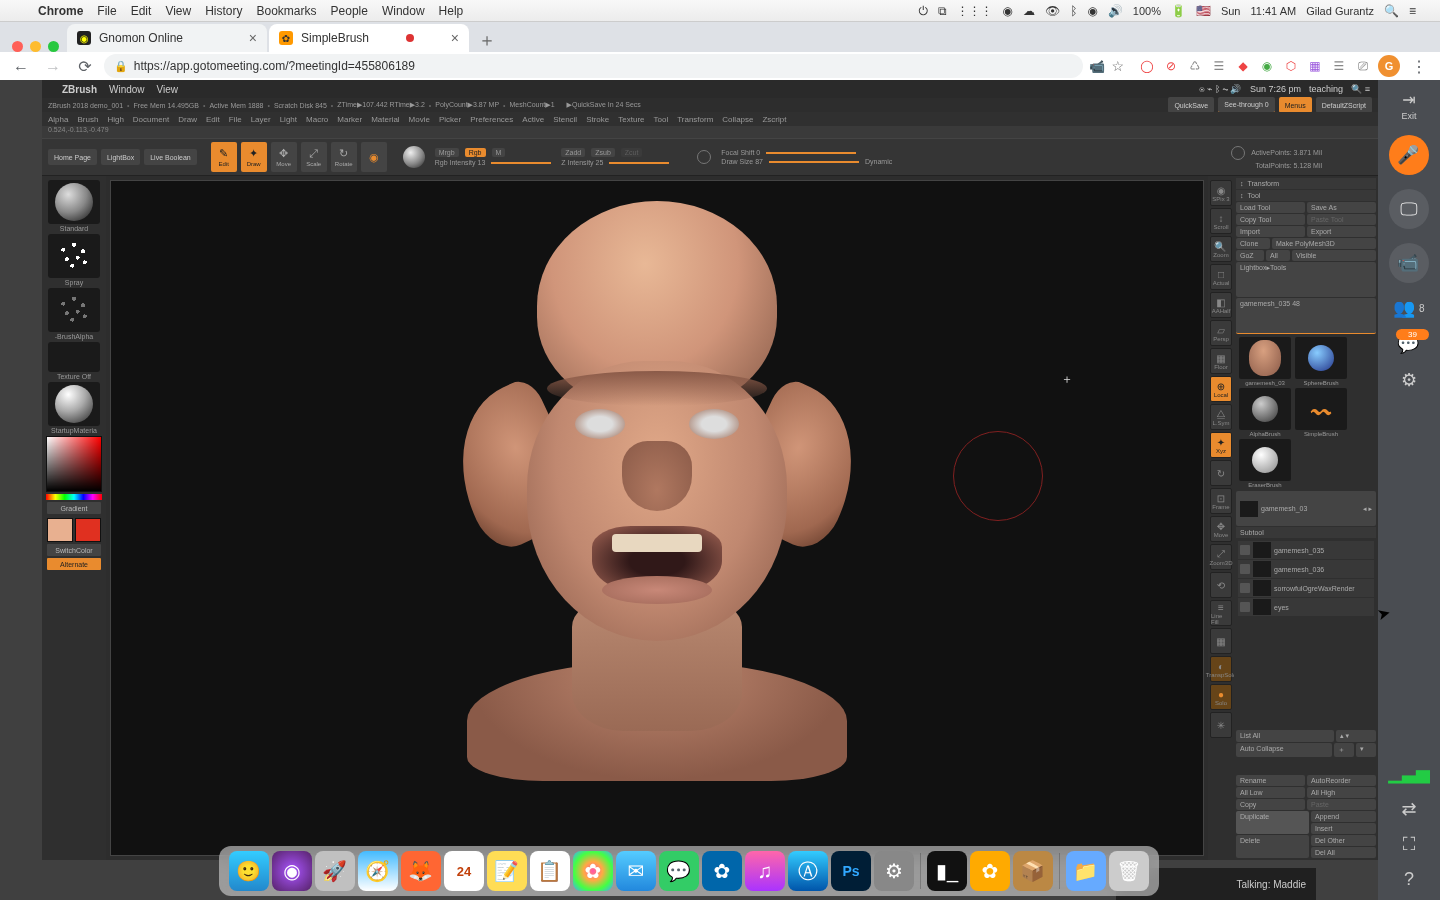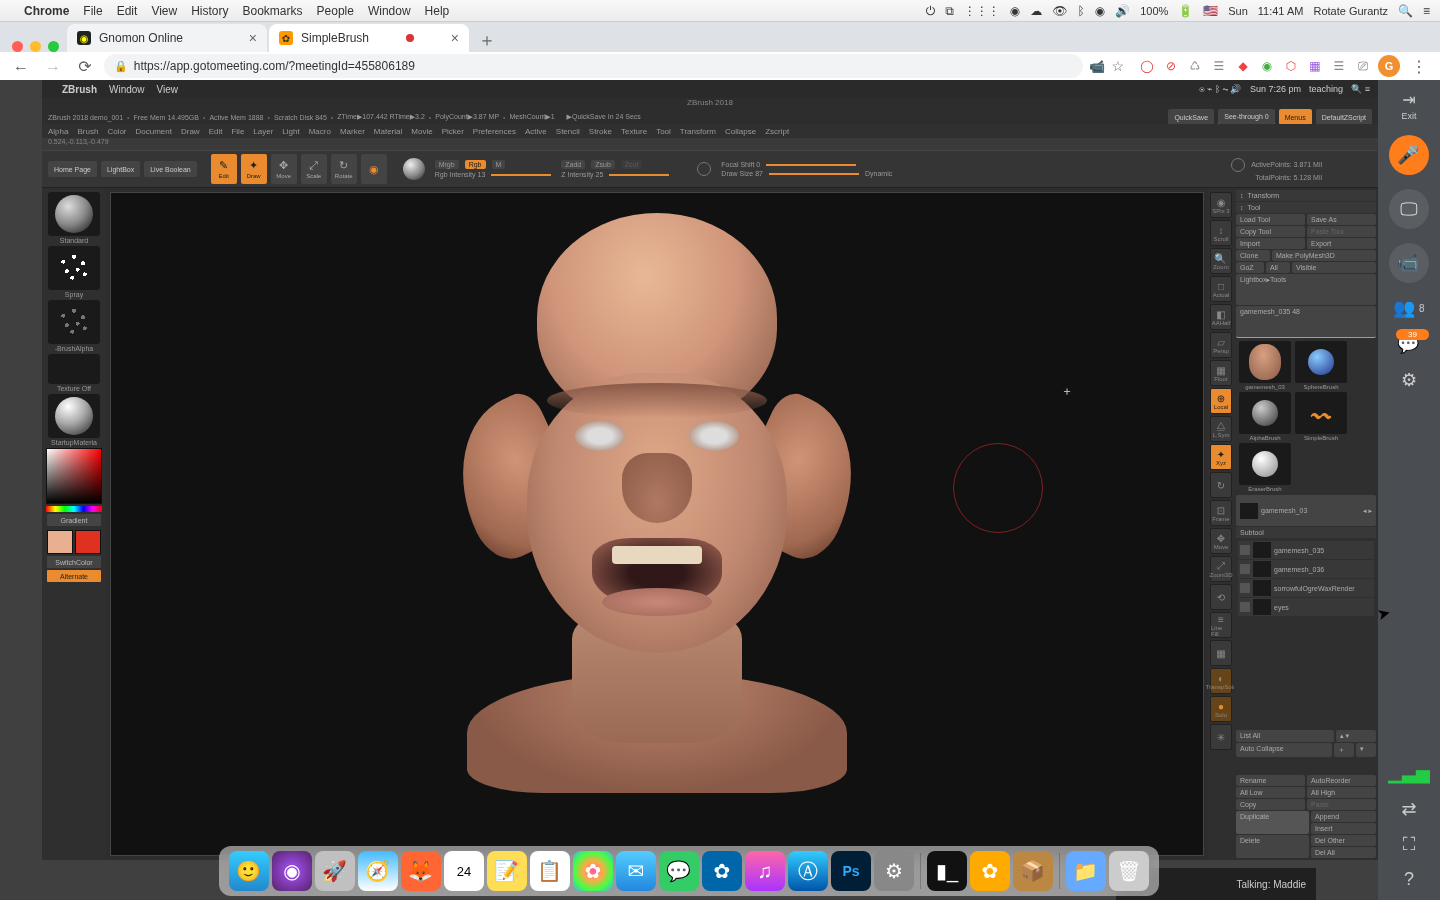--- a/index.html
+++ b/index.html
@@ -6,7 +6,7 @@
 body{width:1440px;height:900px;background:#404040;overflow:hidden;position:relative}
 
 
-.mac-menubar{height:22px;background:linear-gradient(#f8f8f8,#ececec);display:flex;align-items:center;padding:0 10px;font-size:12px;color:#333;border-bottom:1px solid #ccc}
+.mac-menubar{height:22px;background:linear-gradient(#f8f8f8,#ececec);display:flex;align-items:center;padding:0 24px;font-size:12px;color:#333;border-bottom:1px solid #ccc}
 .mac-menubar .apple{font-size:14px;margin-right:14px}
 .mac-menubar .app-bold{font-weight:700;margin-right:14px}
 .mac-menubar .item{margin-right:14px;cursor:default}

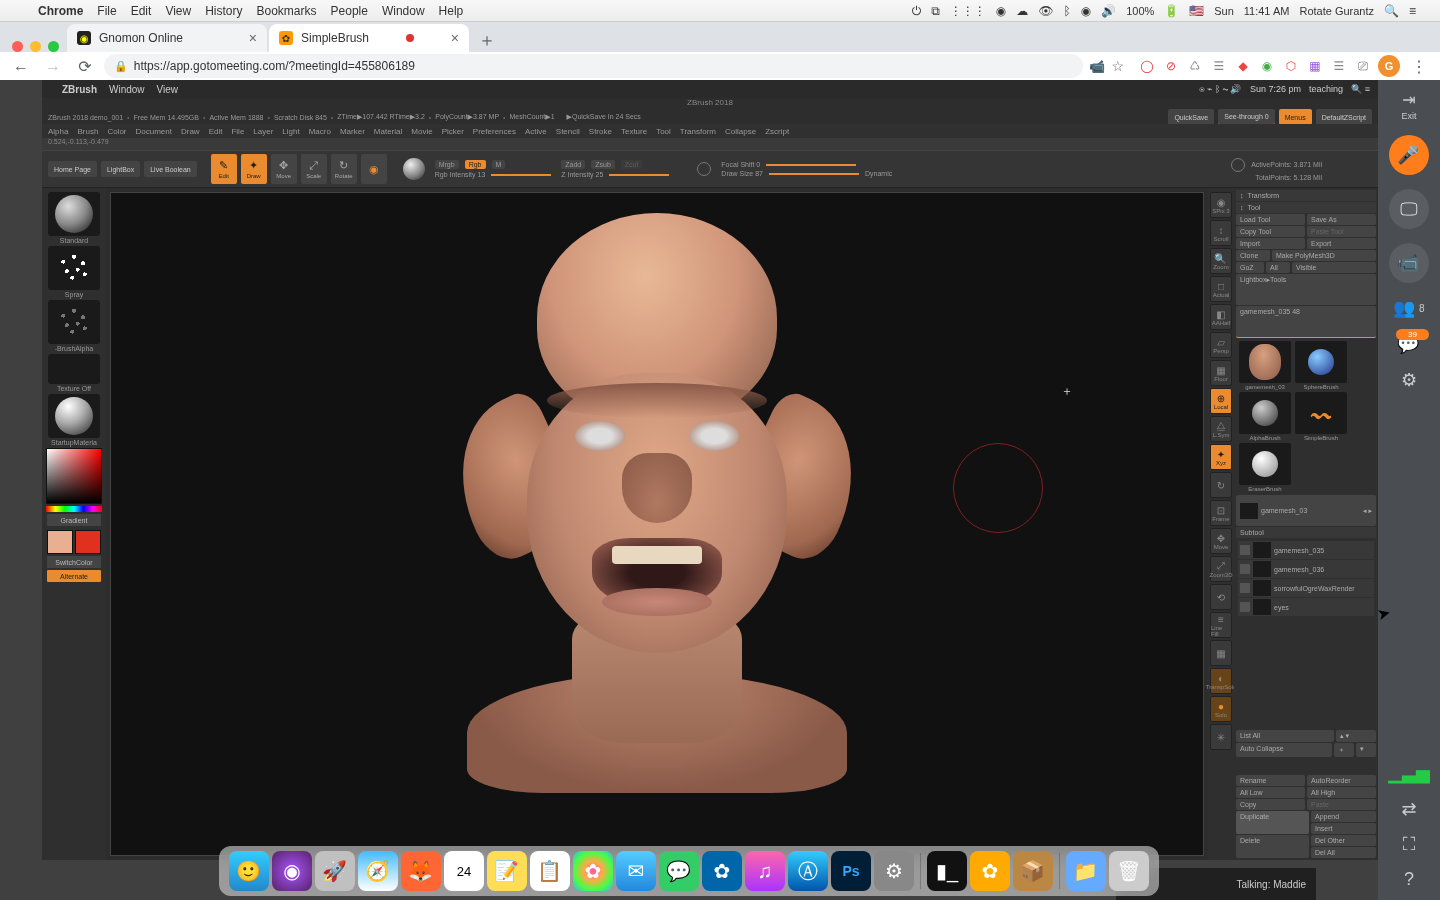--- a/index.html
+++ b/index.html
@@ -173,7 +173,7 @@
     <span class="ico">🇺🇸</span>
     <span>Sun</span>
     <span>11:41 AM</span>
-    <span>Rotate Gurantz</span>
+    <span>Gilad Gurantz</span>
     <span class="ico">🔍</span>
     <span class="ico">≡</span>
   </div>

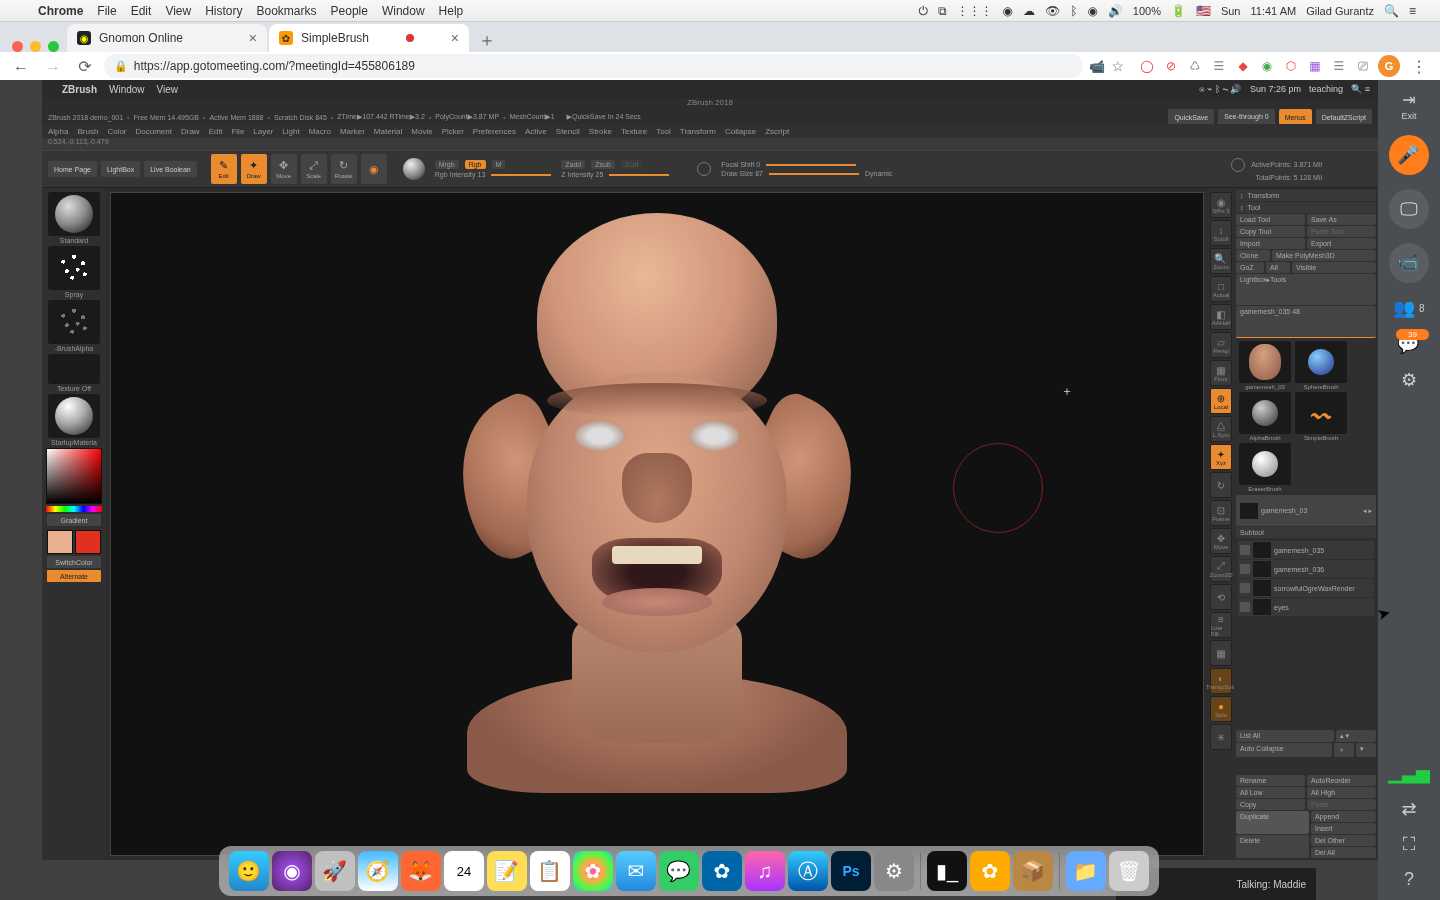--- a/index.html
+++ b/index.html
@@ -250,7 +250,6 @@
       </div>
 
     <div class="zbrush">
-      <div class="zb-title">ZBrush 2018</div>
       <div class="zb-info">
         <span>ZBrush 2018 demo_001</span>
           <span class="bullet">•</span>

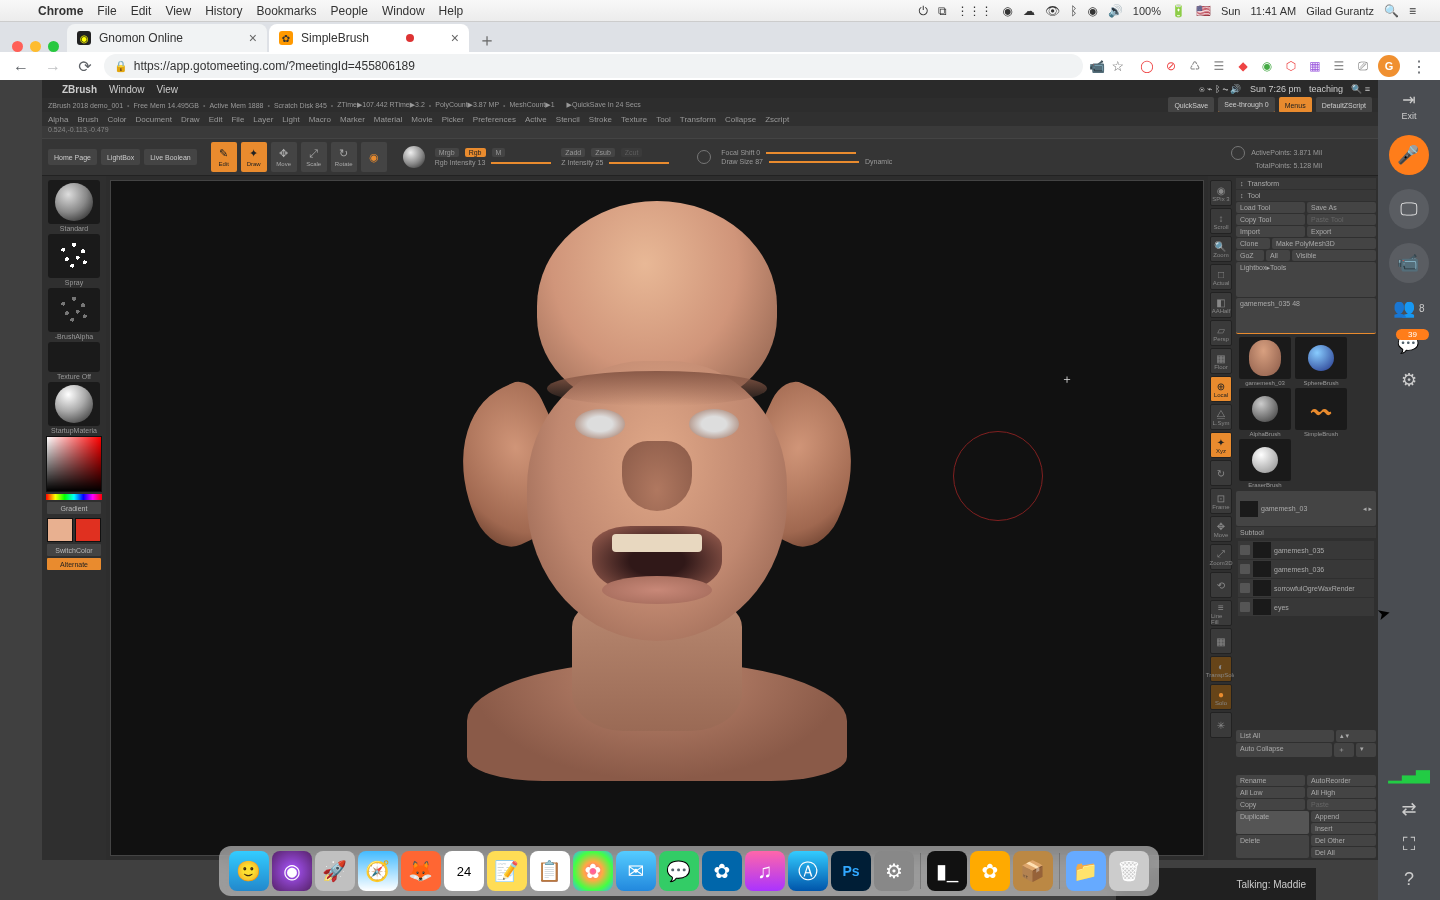--- a/index.html
+++ b/index.html
@@ -273,7 +273,7 @@
       <div class="zb-menus">
         <span>Alpha</span>
           <span>Brush</span>
-          <span>Color</span>
+          <span>High</span>
           <span>Document</span>
           <span>Draw</span>
           <span>Edit</span>

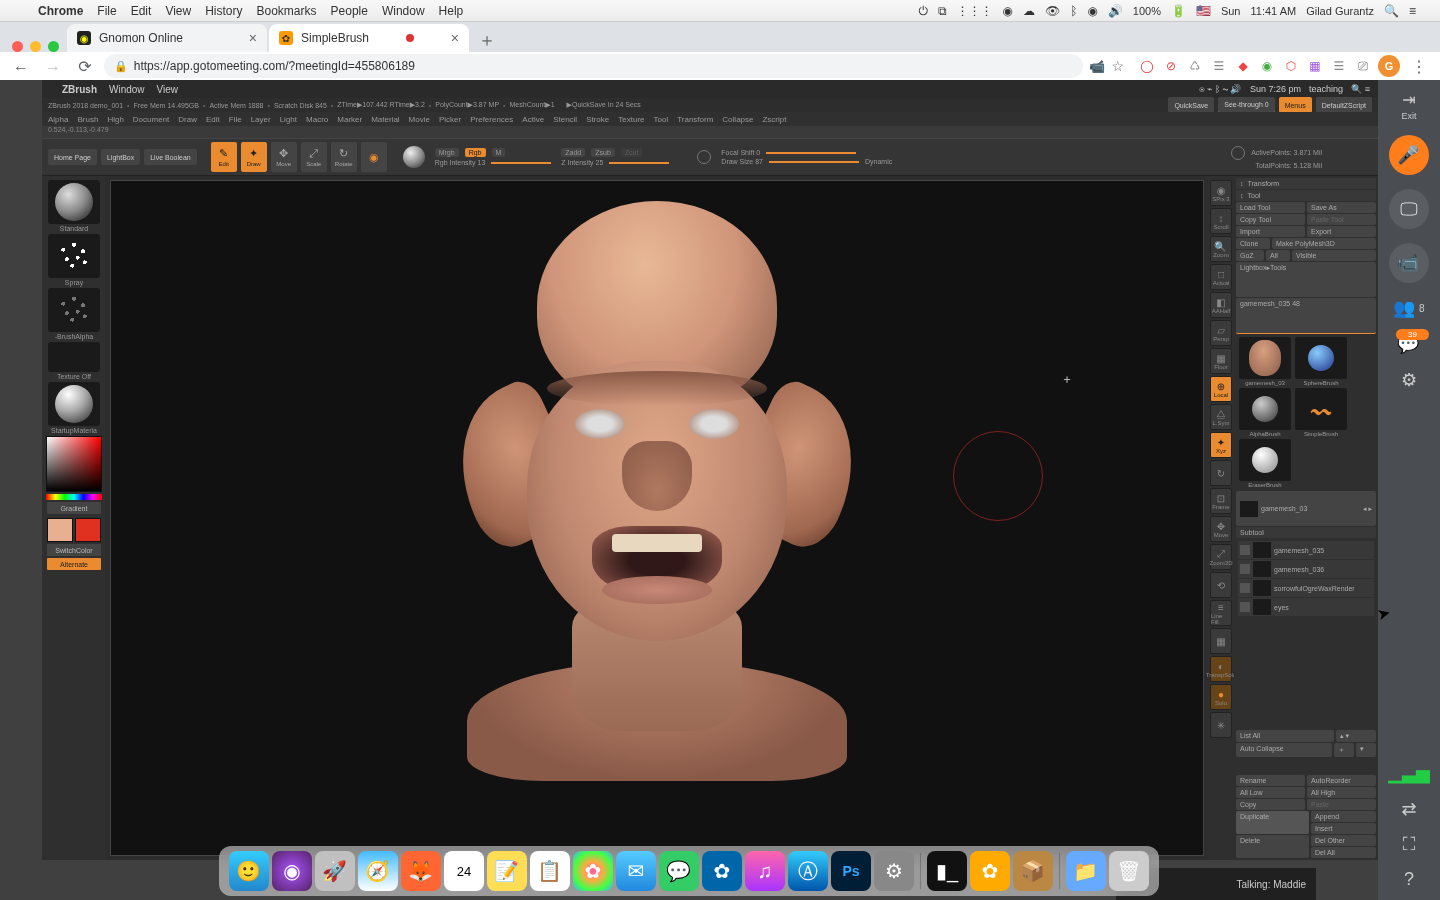--- a/index.html
+++ b/index.html
@@ -655,7 +655,7 @@
       <div class="app" style="background:#c0c0c0">🚀</div>
       <div class="app" style="background:linear-gradient(#4bf,#fff)">🧭</div>
       <div class="app" style="background:#f63">🦊</div>
-      <div class="app" style="background:#fff;color:#000000;font-size:13px;font-weight:400">24</div>
+      <div class="app" style="background:#fff;color:#c2410c;font-size:13px;font-weight:700">24</div>
       <div class="app" style="background:#fd5">📝</div>
       <div class="app" style="background:#fff">📋</div>
       <div class="app" style="background:radial-gradient(#f5a,#fa4,#4f4,#4af)">✿</div>

